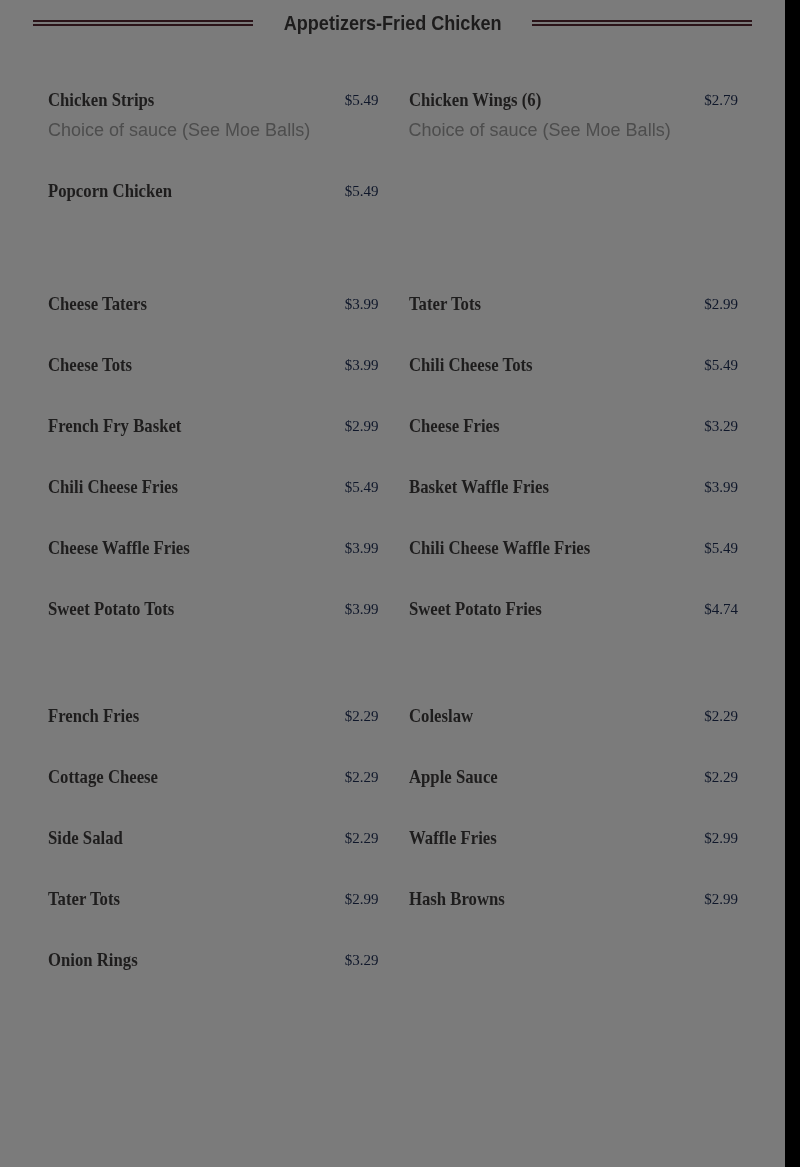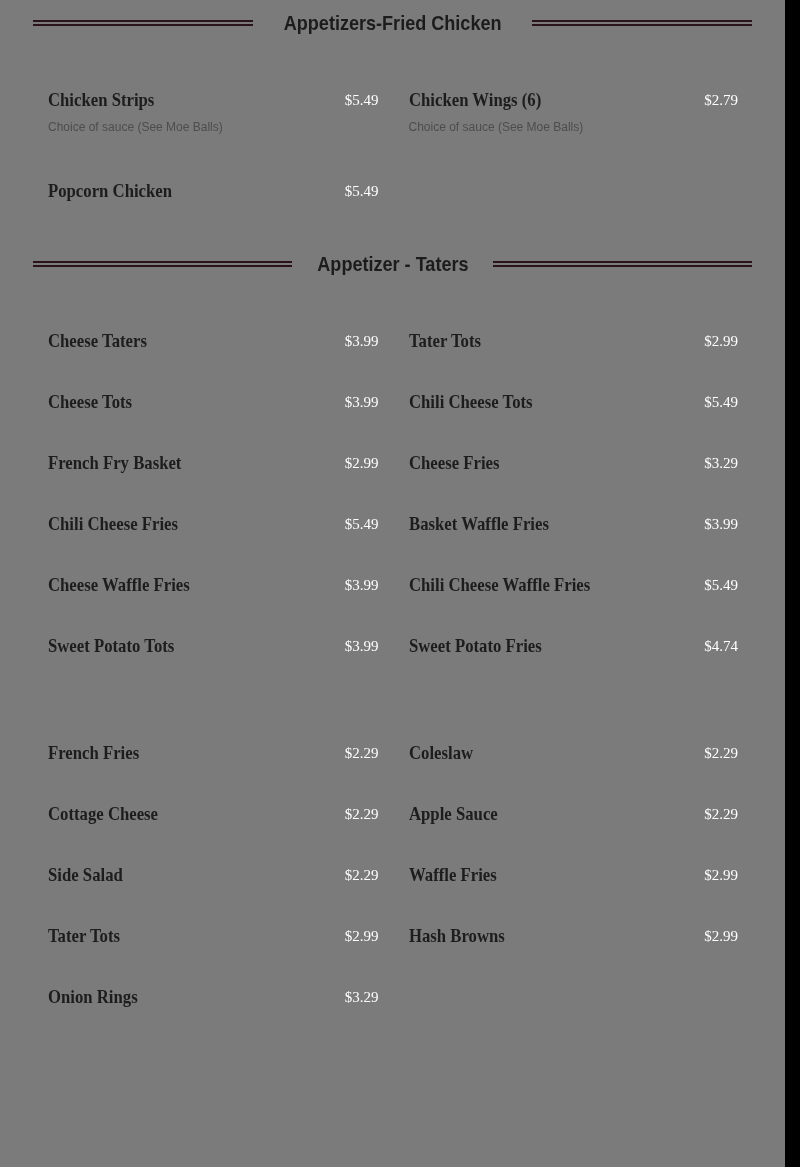--- a/index.html
+++ b/index.html
@@ -79,7 +79,7 @@
   }
   .item-price {
     font-size: 15px;
-    color: #ffffff;
+    color: #0f172a;
     white-space: nowrap;
   }
   .item-desc {

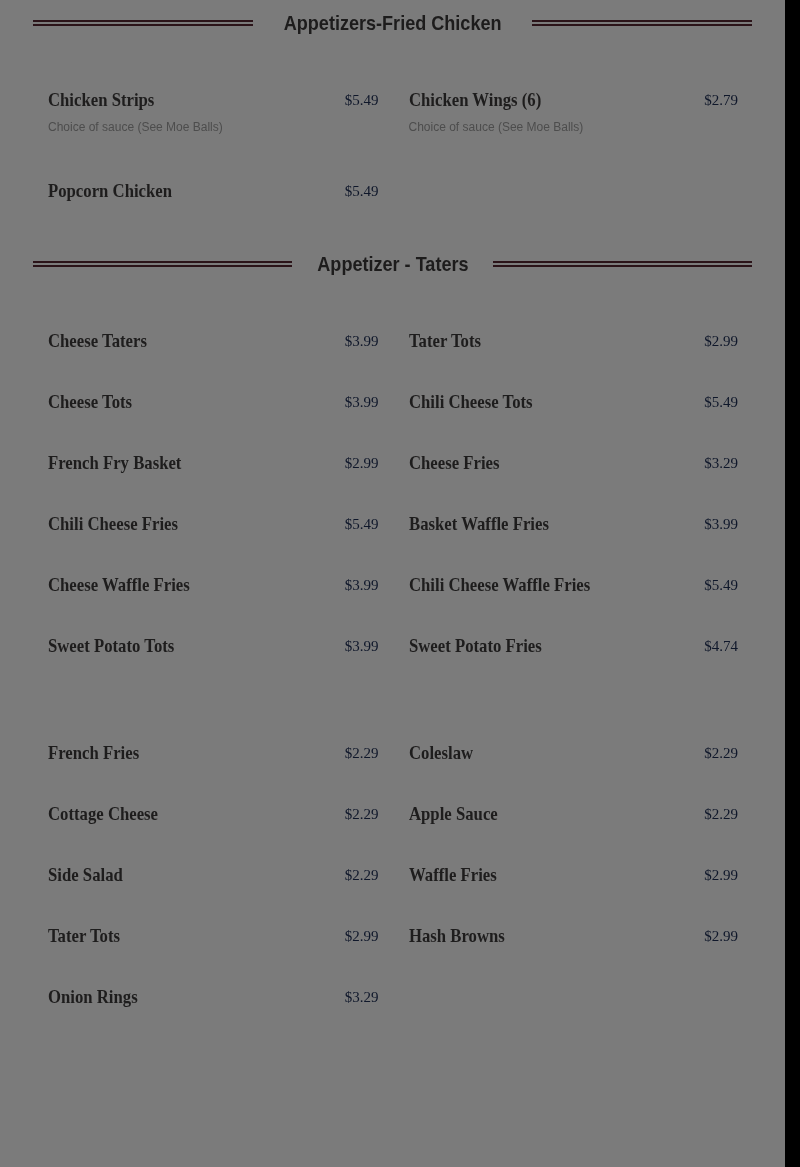--- a/index.html
+++ b/index.html
@@ -85,7 +85,7 @@
   .item-desc {
     margin-top: 4px;
     height: 20px;
-    font-size: 12px;
+    font-size: 18px;
     color: #4d4d4d;
   }
 </style>

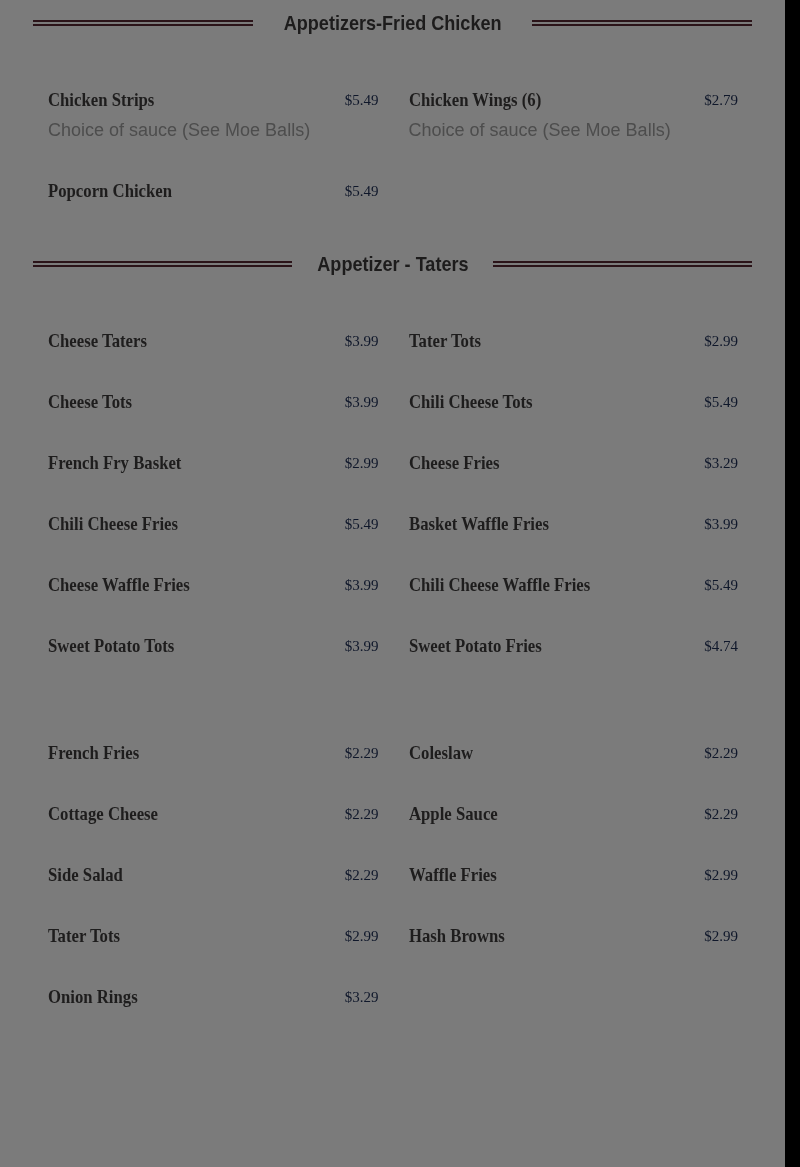--- a/index.html
+++ b/index.html
@@ -127,11 +127,6 @@
   </div>
 
   <div class="section" data-sec="1">
-    <div class="section-header">
-      <div class="hr-line"></div>
-      <div class="section-title">Appetizer - Taters</div>
-      <div class="hr-line"></div>
-    </div>
     <div class="items">
   <div class="item">
     <div class="item-line">

